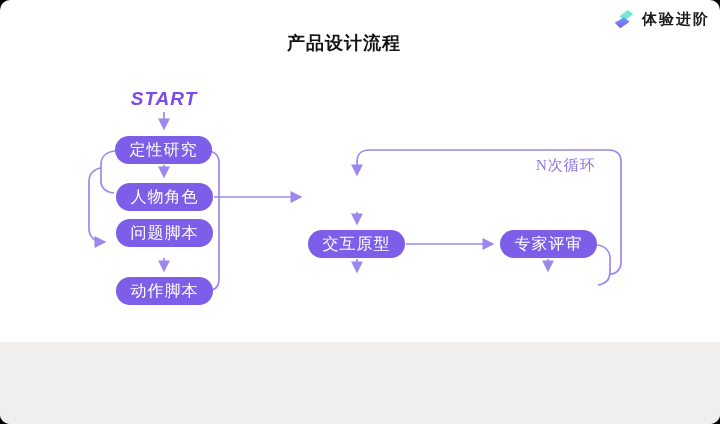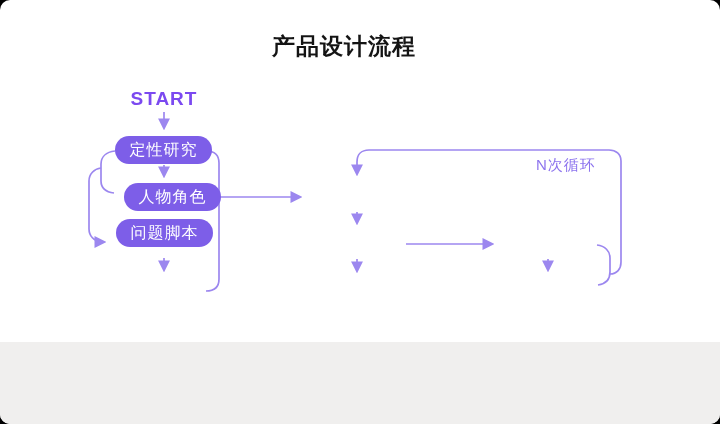--- a/index.html
+++ b/index.html
@@ -34,6 +34,25 @@
 
   <div class="title">产品设计流程</div>
 
+  <div class="brand">
+    <span style="display:inline-block;width:26px;height:26px;">
+      <svg width="26" height="26" viewBox="0 0 28 28">
+        <defs>
+          <linearGradient id="gTeal" x1="0" y1="0" x2="1" y2="1">
+            <stop offset="0" stop-color="#8ceede"></stop>
+              <stop offset="1" stop-color="#5fe0cc"></stop>
+          </linearGradient>
+          <linearGradient id="gPurple" x1="0" y1="0" x2="0" y2="1">
+            <stop offset="0" stop-color="#6d9af2"></stop>
+              <stop offset="1" stop-color="#7b5df0"></stop>
+          </linearGradient>
+        </defs>
+        <path d="M9 11 L18 4 L24 9 L14 16 Z" fill="url(#gTeal)"></path>
+        <path d="M4 18 L14 12 L20 17 L10 24 Z" fill="url(#gPurple)"></path>
+      </svg>
+    </span>
+    <span class="brand-name">体验进阶</span>
+  </div>
 
   <svg class="flow-svg">
     <defs>

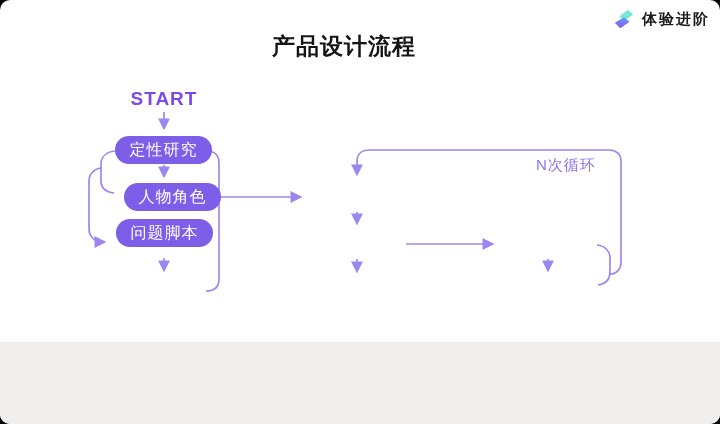--- a/index.html
+++ b/index.html
@@ -10,7 +10,7 @@
   }
   .title{
     position:absolute;left:0;top:31px;width:688px;text-align:center;
-    font-size:23px;font-weight:bold;color:#141414;letter-spacing:1px;
+    font-size:18px;font-weight:bold;color:#141414;letter-spacing:1px;
   }
   .brand{position:absolute;right:10px;top:6px;display:flex;align-items:center;gap:5px;}
   .brand-name{font-size:15px;font-weight:bold;color:#1b1b1b;letter-spacing:2px;}

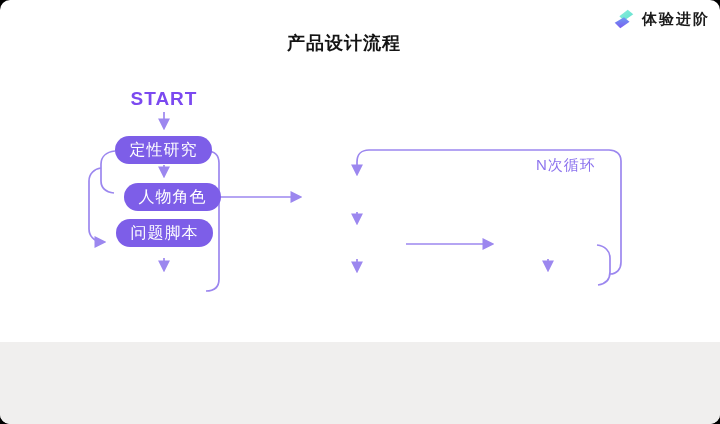--- a/index.html
+++ b/index.html
@@ -77,7 +77,7 @@
     </g>
   </svg>
 
-  <div class="terminal" style="left:109px;top:88px;">START</div>
+  <div class="terminal" style="left:109px;top:88px;font-style:italic;">START</div>
   <div class="loop-label">N次循环</div>
 
   <div class="node" style="left:115px;top:136px;">定性研究</div>

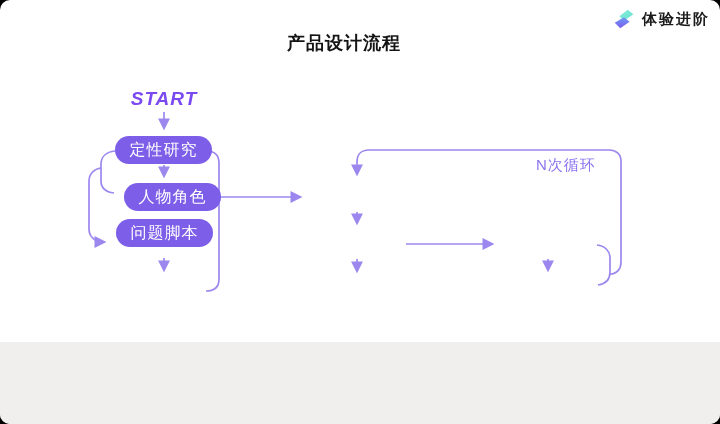--- a/index.html
+++ b/index.html
@@ -24,7 +24,7 @@
     position:absolute;font-size:19px;font-weight:bold;color:#7b49f0;
     letter-spacing:1px;text-align:center;width:110px;
   }
-  .loop-label{position:absolute;left:536px;top:156px;font-size:15px;color:#8d74ee;letter-spacing:1px;}
+  .loop-label{position:absolute;left:536px;top:156px;font-size:15px;color:#8d74ee;letter-spacing:1px;font-family:Liberation Serif, serif;}
   .phase-band{position:absolute;left:0;top:342px;width:720px;height:82px;background:#f0efee;}
 </style>
 </head>

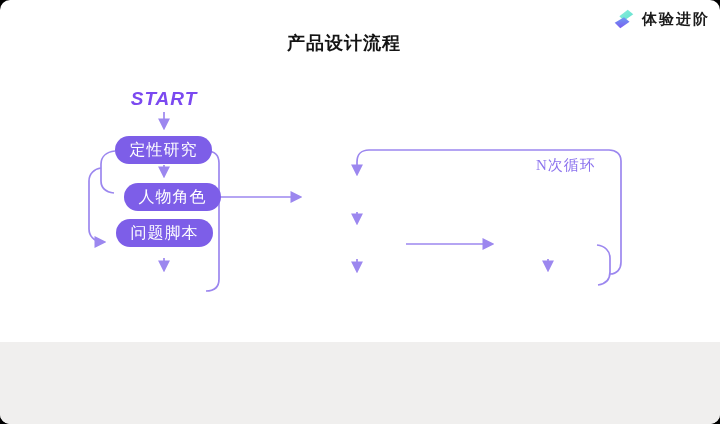--- a/index.html
+++ b/index.html
@@ -81,7 +81,7 @@
   <div class="loop-label">N次循环</div>
 
   <div class="node" style="left:115px;top:136px;">定性研究</div>
-  <div class="node" style="left:124px;top:183px;">人物角色</div>
+  <div class="node" style="left:116px;top:183px;">人物角色</div>
   <div class="node" style="left:116px;top:219px;">问题脚本</div>
 
   <div class="phase-band">

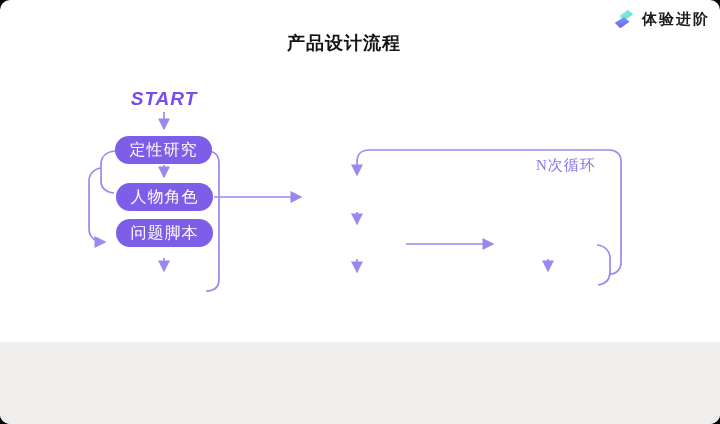--- a/index.html
+++ b/index.html
@@ -83,6 +83,7 @@
   <div class="node" style="left:115px;top:136px;">定性研究</div>
   <div class="node" style="left:116px;top:183px;">人物角色</div>
   <div class="node" style="left:116px;top:219px;">问题脚本</div>
+  <div class="node" style="left:308px;top:230px;">交互原型</div>
 
   <div class="phase-band">
     

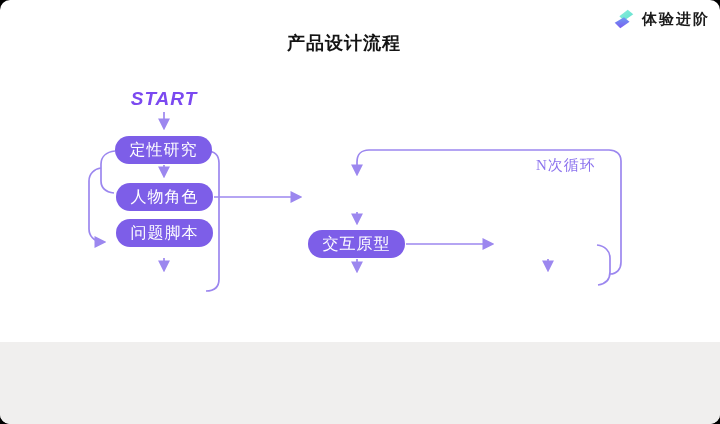--- a/index.html
+++ b/index.html
@@ -84,6 +84,7 @@
   <div class="node" style="left:116px;top:183px;">人物角色</div>
   <div class="node" style="left:116px;top:219px;">问题脚本</div>
   <div class="node" style="left:308px;top:230px;">交互原型</div>
+  <div class="node" style="left:500px;top:230px;">专家评审</div>
 
   <div class="phase-band">
     

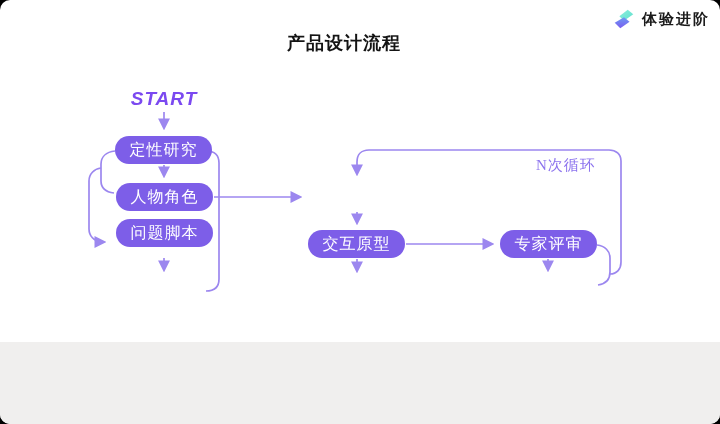--- a/index.html
+++ b/index.html
@@ -83,6 +83,7 @@
   <div class="node" style="left:115px;top:136px;">定性研究</div>
   <div class="node" style="left:116px;top:183px;">人物角色</div>
   <div class="node" style="left:116px;top:219px;">问题脚本</div>
+  <div class="node" style="left:116px;top:277px;">动作脚本</div>
   <div class="node" style="left:308px;top:230px;">交互原型</div>
   <div class="node" style="left:500px;top:230px;">专家评审</div>
 

